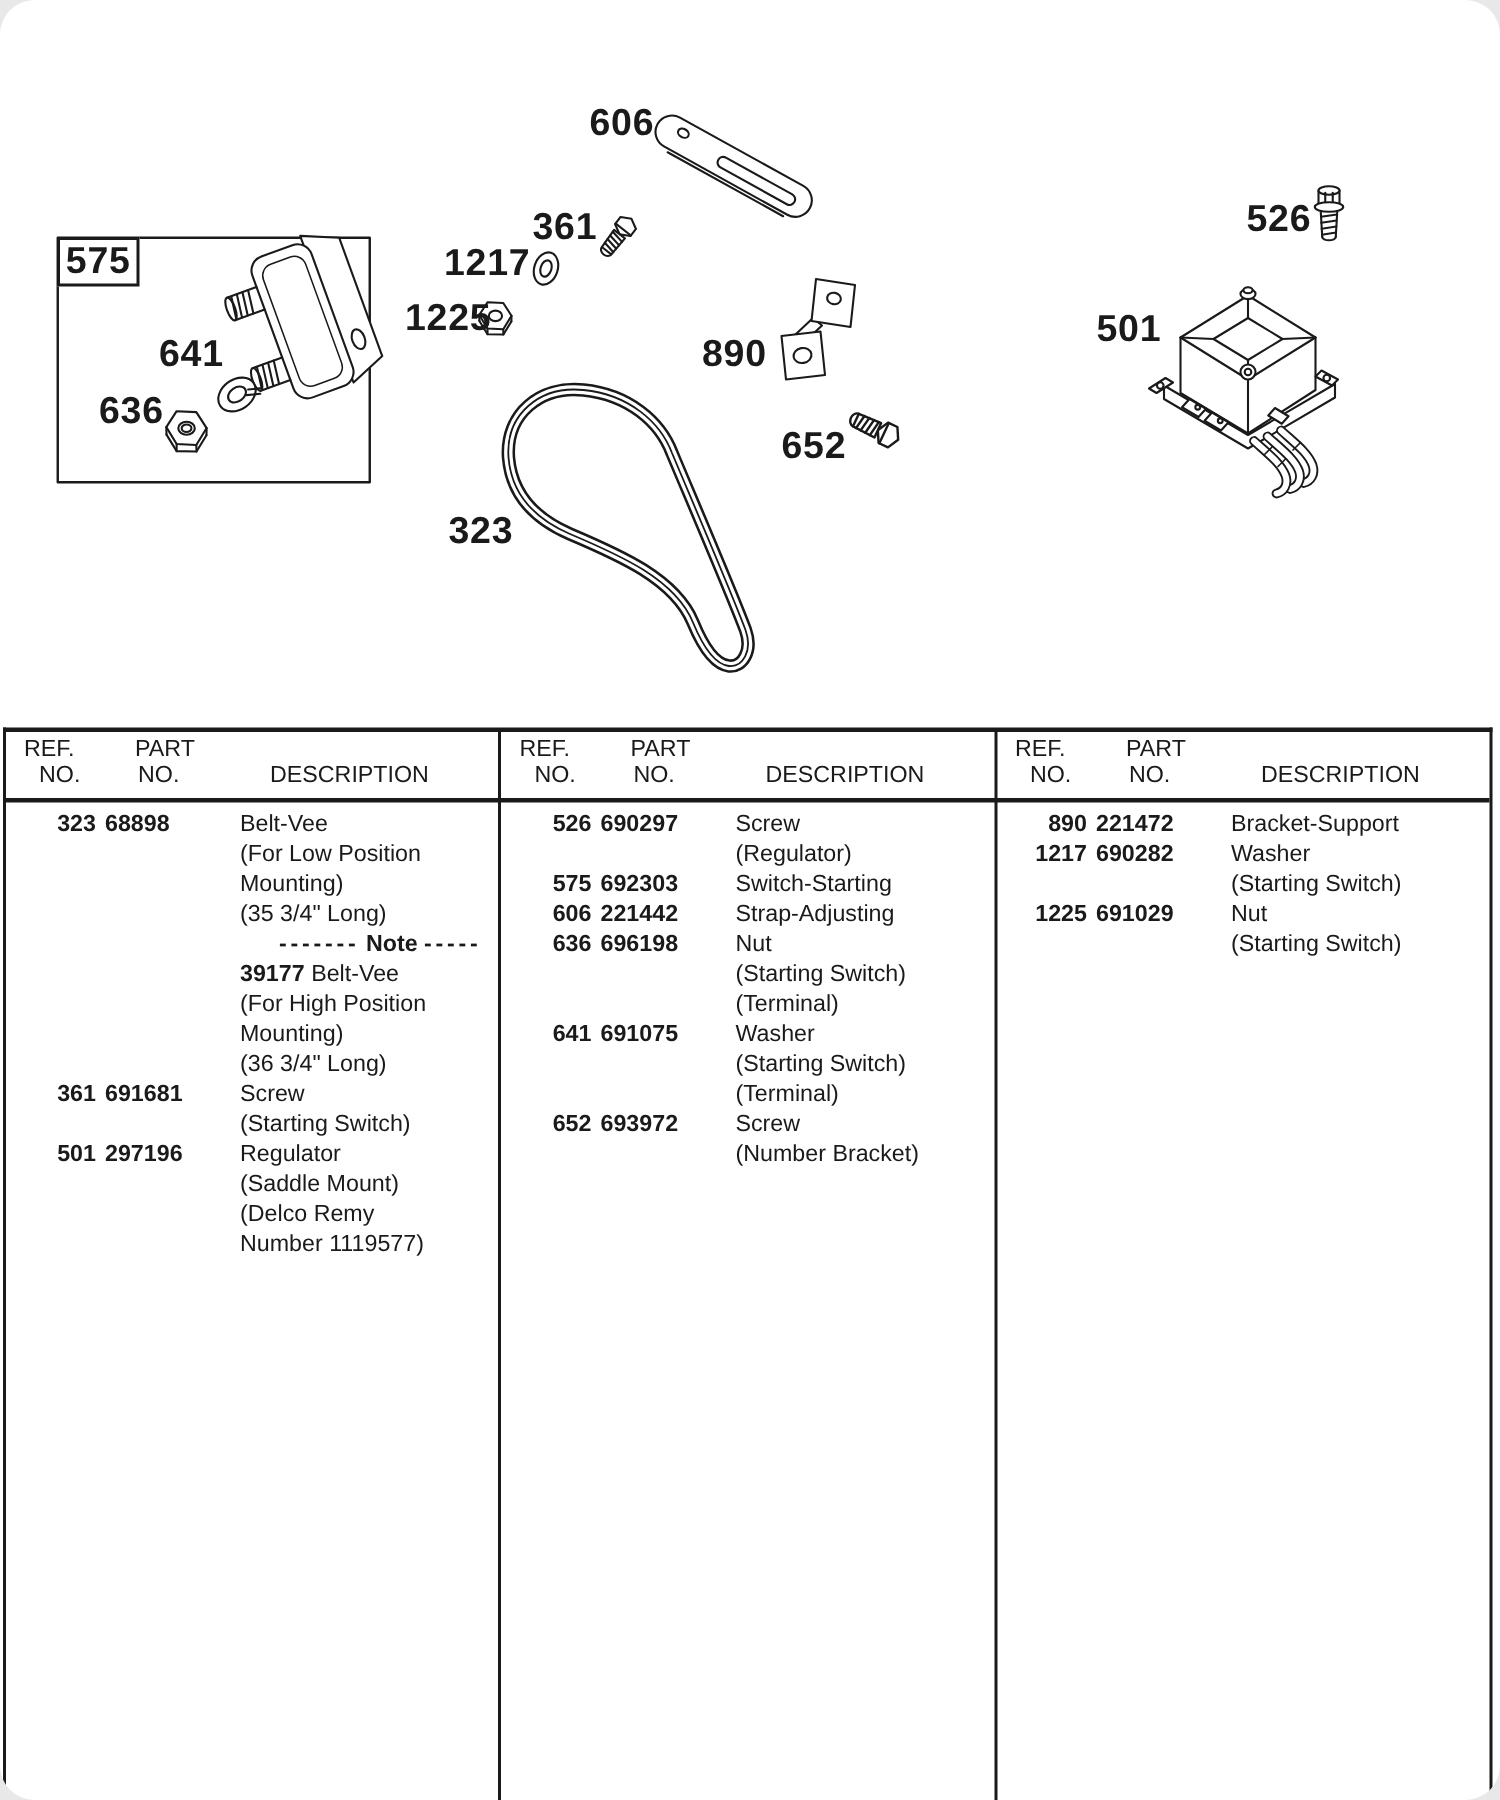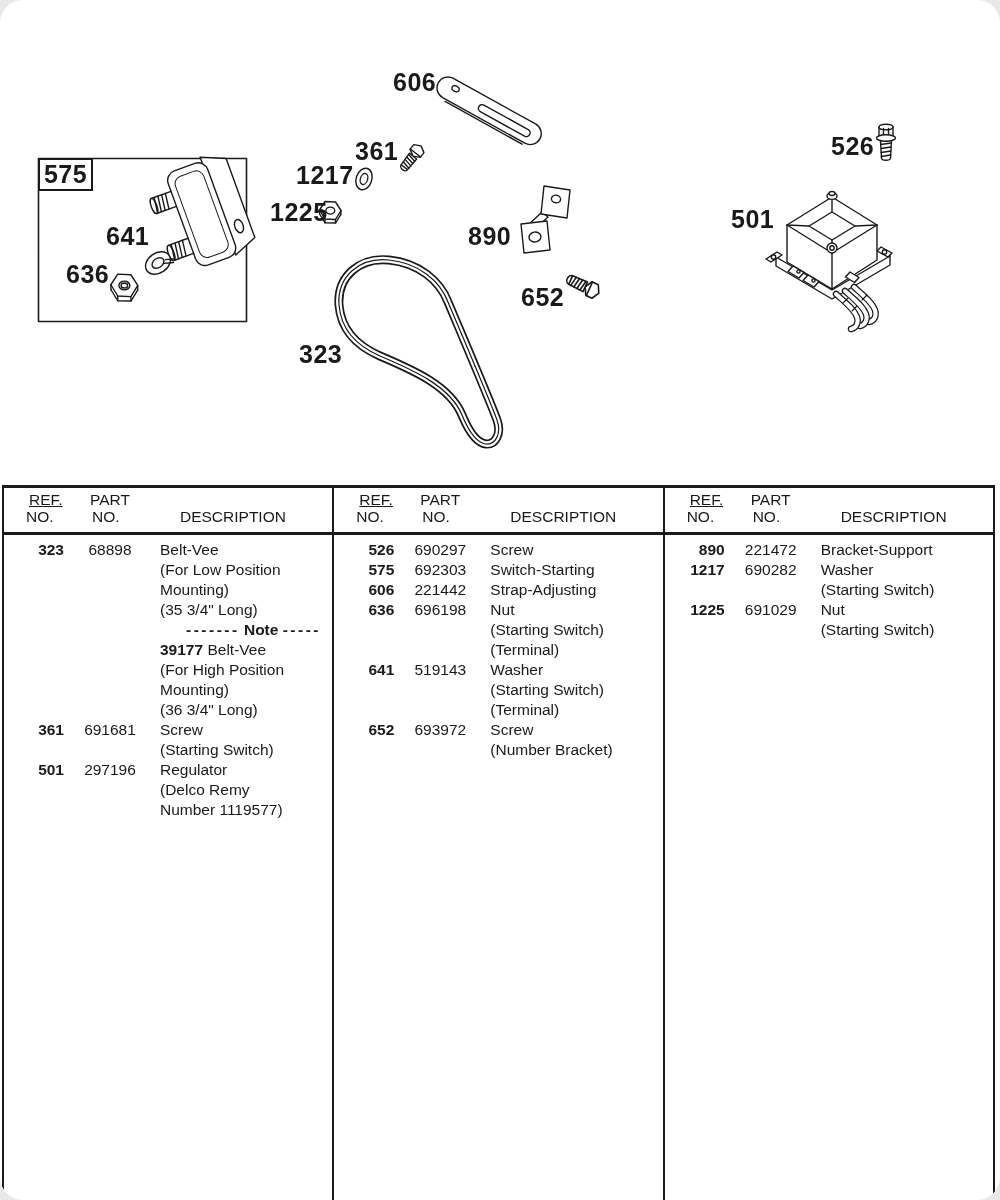--- a/index.html
+++ b/index.html
@@ -30,7 +30,7 @@
   .panel + .panel { border-left:2px solid #1a1a1a; }
   .panel-header { position:relative; height:44px; font-size:15.5px; }
   .panel-header span { position:absolute; line-height:17px; }
-  .h-ref1 { left:25px; top:3px;text-decoration:underline; }
+  .h-ref1 { left:12px; top:3px; }
   .h-ref2 { left:22px; top:20px; }
   .h-part1 { left:86px; top:3px; }
   .h-part2 { left:88px; top:20px; }

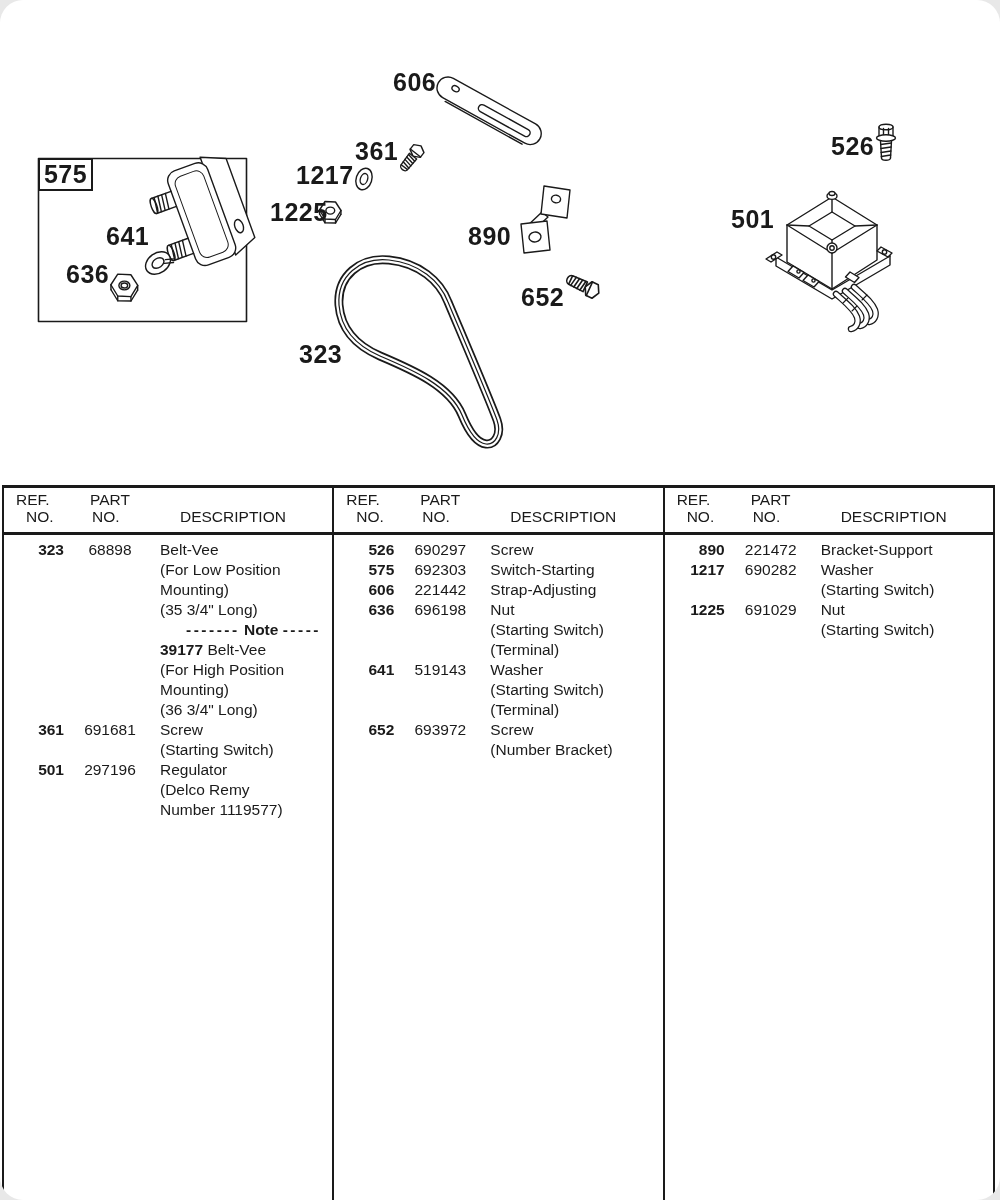--- a/index.html
+++ b/index.html
@@ -39,7 +39,7 @@
   .panel-body { padding-top:8px; font-size:15.5px; }
   .row { display:flex; height:20px; line-height:20px; }
   .c-ref  { flex:none; width:60px; text-align:right; font-weight:bold; }
-  .c-part { flex:none; width:80px; text-align:center; font-weight:normal; margin-left:6px; }
+  .c-part { flex:none; width:80px; text-align:left; font-weight:bold; margin-left:6px; }
   .c-desc { margin-left:10px; white-space:nowrap; }
   .note-line { font-weight:bold;margin-left:36px; }
   .dashes { letter-spacing:2.5px; }

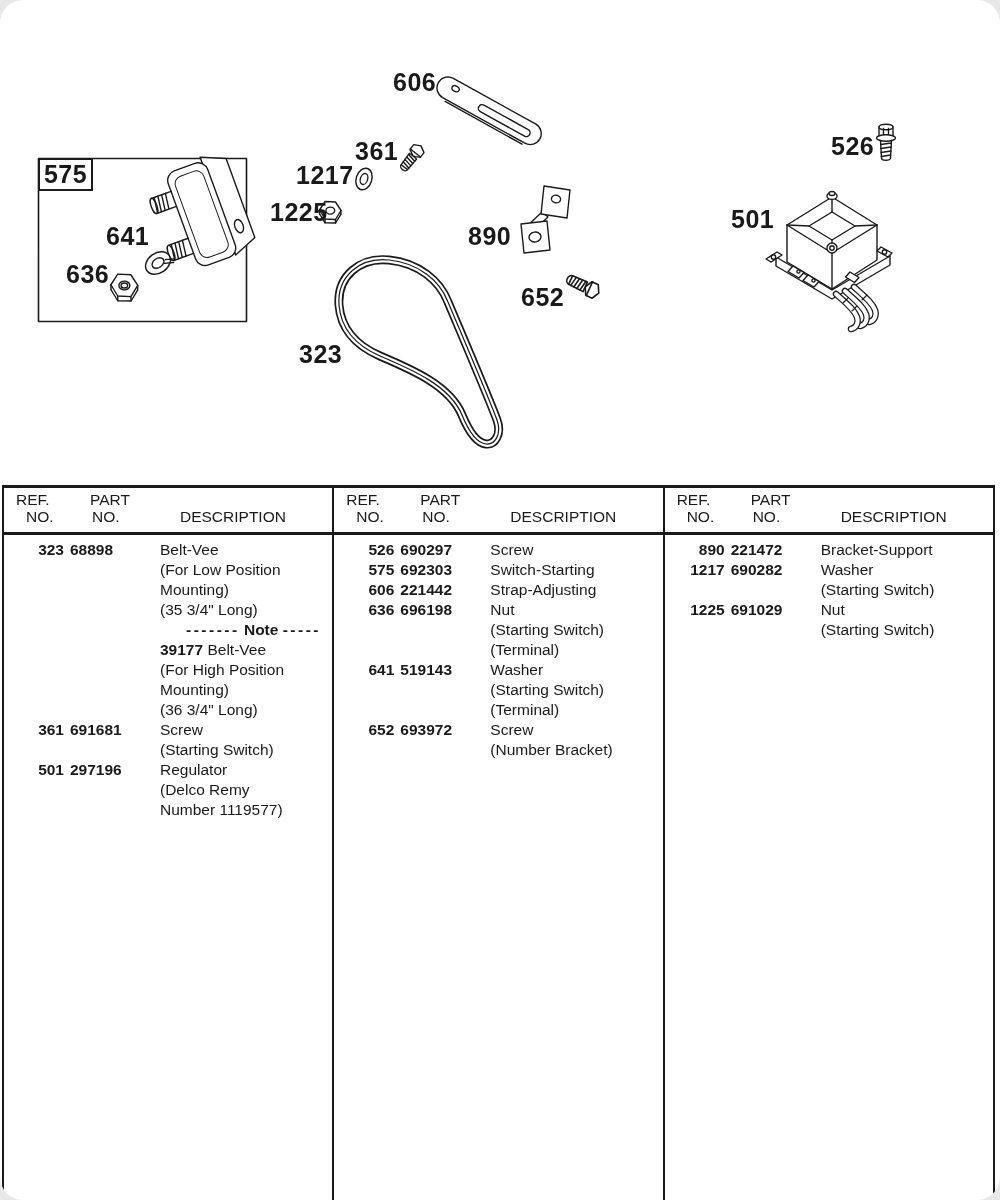--- a/index.html
+++ b/index.html
@@ -289,6 +289,11 @@
               <span class="c-desc">Screw</span>
             </div>
             <div class="row">
+              <span class="c-ref"></span>
+              <span class="c-part"></span>
+              <span class="c-desc">(Regulator)</span>
+            </div>
+            <div class="row">
               <span class="c-ref">575</span>
               <span class="c-part">692303</span>
               <span class="c-desc">Switch-Starting</span>

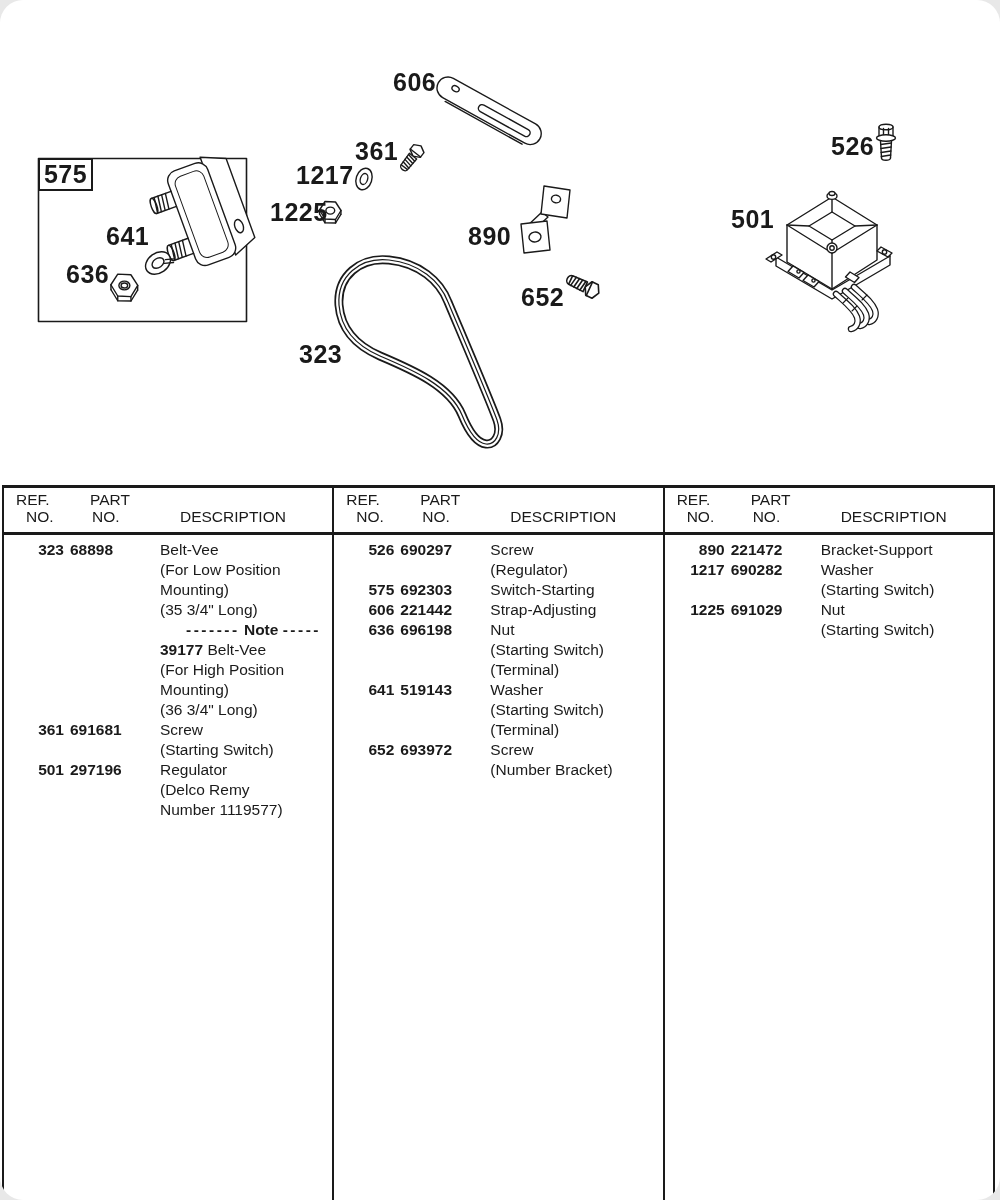--- a/index.html
+++ b/index.html
@@ -320,7 +320,7 @@
             </div>
             <div class="row">
               <span class="c-ref">641</span>
-              <span class="c-part">519143</span>
+              <span class="c-part">691075</span>
               <span class="c-desc">Washer</span>
             </div>
             <div class="row">

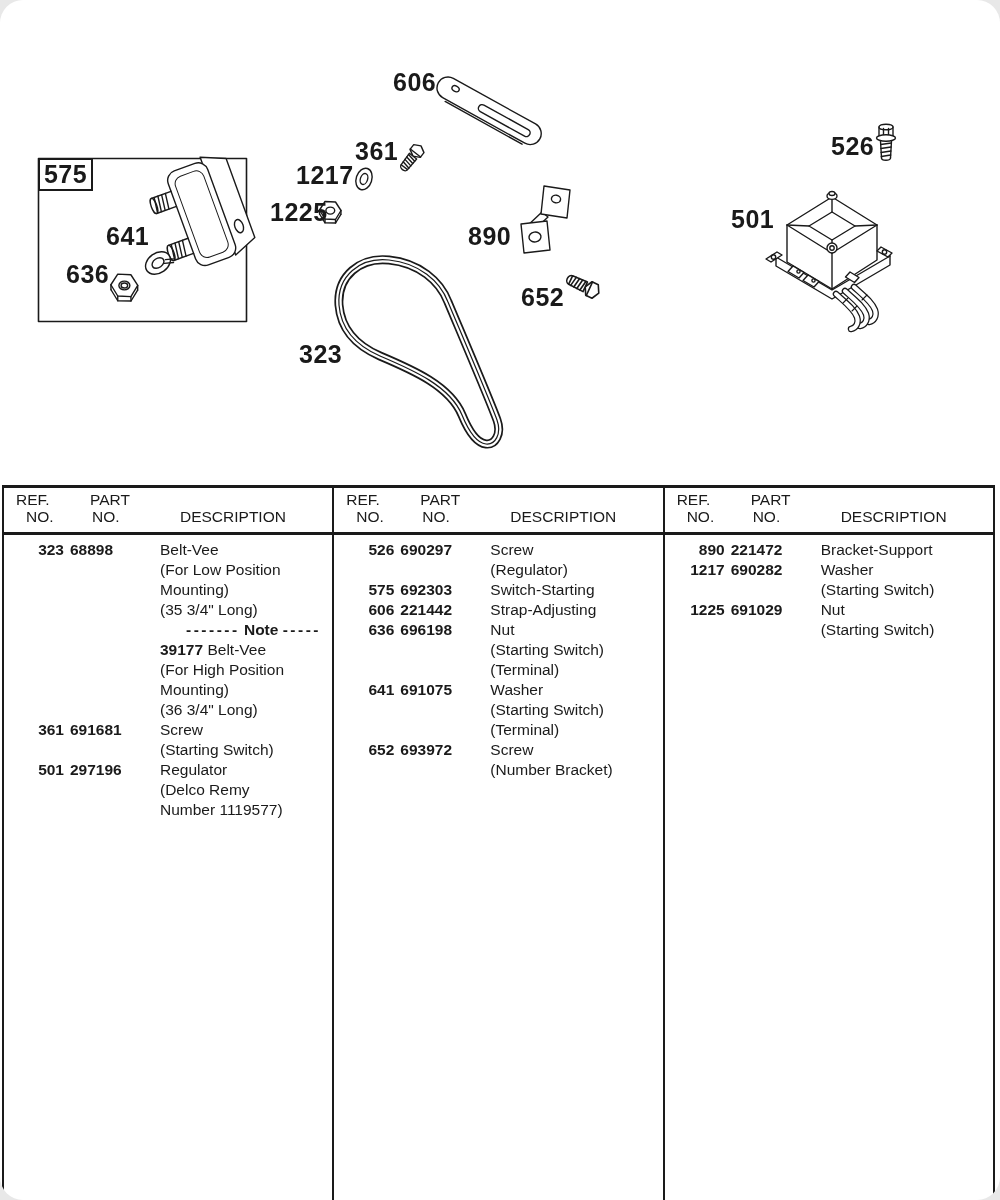--- a/index.html
+++ b/index.html
@@ -265,6 +265,11 @@
             <div class="row">
               <span class="c-ref"></span>
               <span class="c-part"></span>
+              <span class="c-desc">(Saddle Mount)</span>
+            </div>
+            <div class="row">
+              <span class="c-ref"></span>
+              <span class="c-part"></span>
               <span class="c-desc">(Delco Remy</span>
             </div>
             <div class="row">

